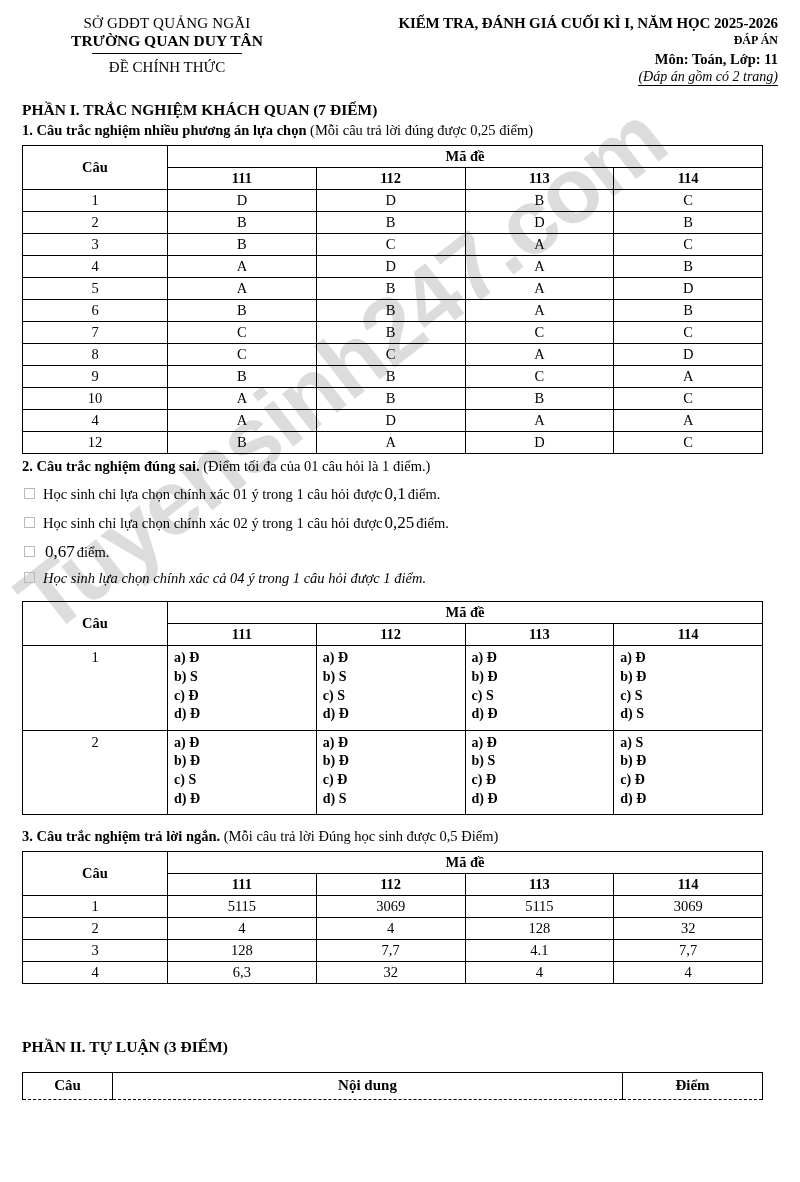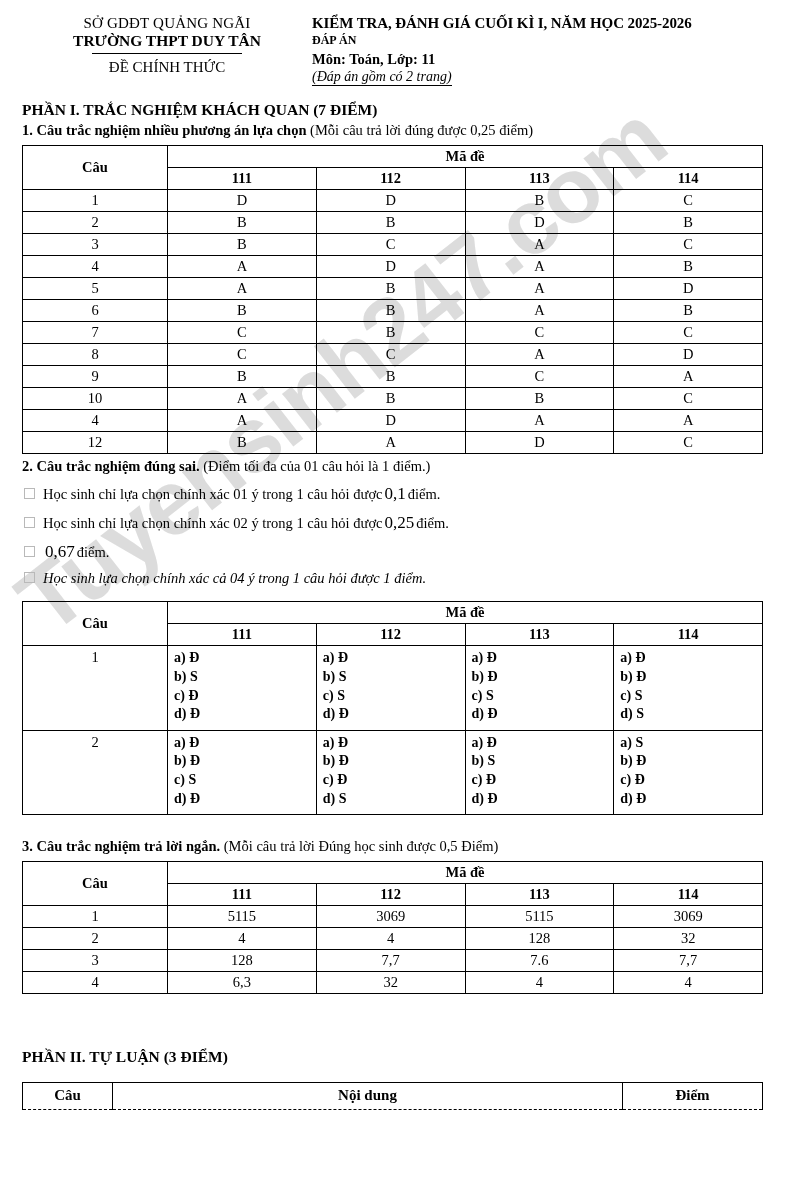--- a/index.html
+++ b/index.html
@@ -81,7 +81,7 @@
   }
   .hdr-right {
     flex: 1;
-    text-align: left;
+    text-align: right;
     line-height: 1.25;
   }
   .hdr-right .r1 {

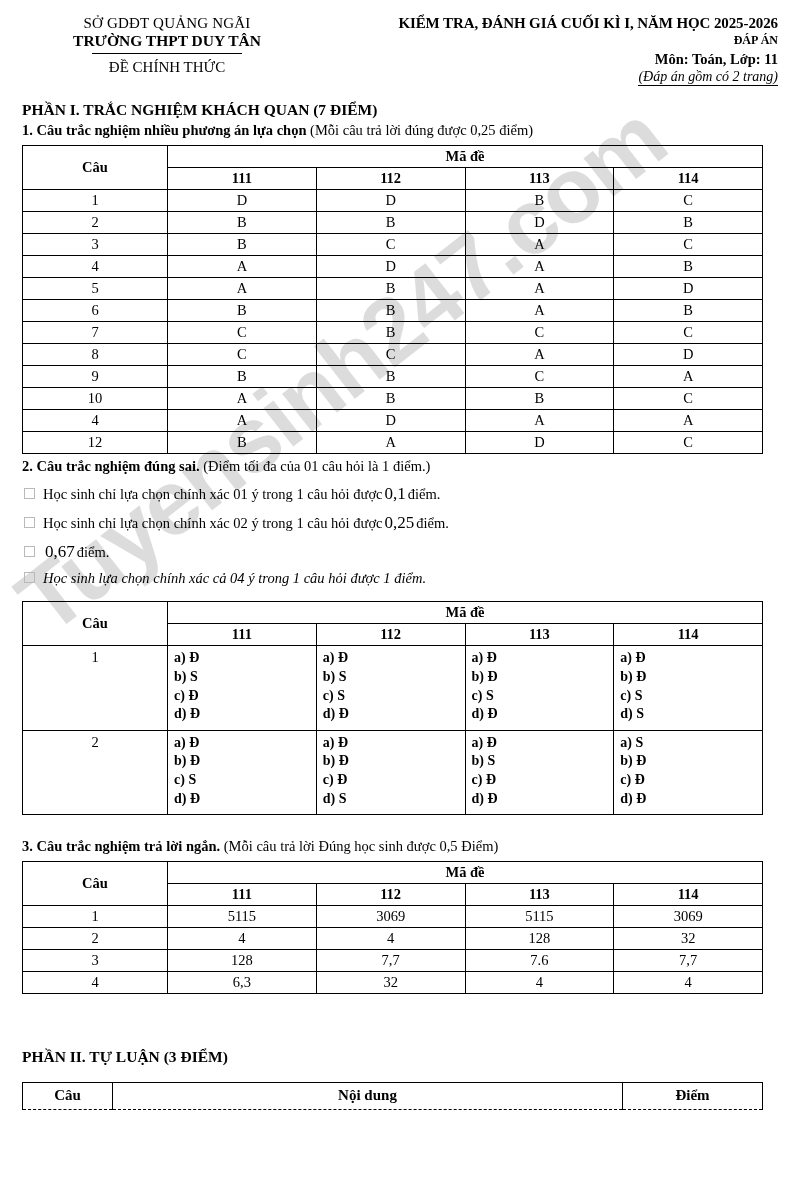--- a/index.html
+++ b/index.html
@@ -222,7 +222,7 @@
   <div class="doc-header">
     <div class="hdr-left">
       <div class="l1">SỞ GDĐT QUẢNG NGÃI</div>
-      <div class="l2">TRƯỜNG THPT DUY TÂN</div>
+      <div class="l2">TRƯỜNG QUAN DUY TÂN</div>
       <div class="rule"></div>
       <div class="l3">ĐỀ CHÍNH THỨC</div>
     </div>

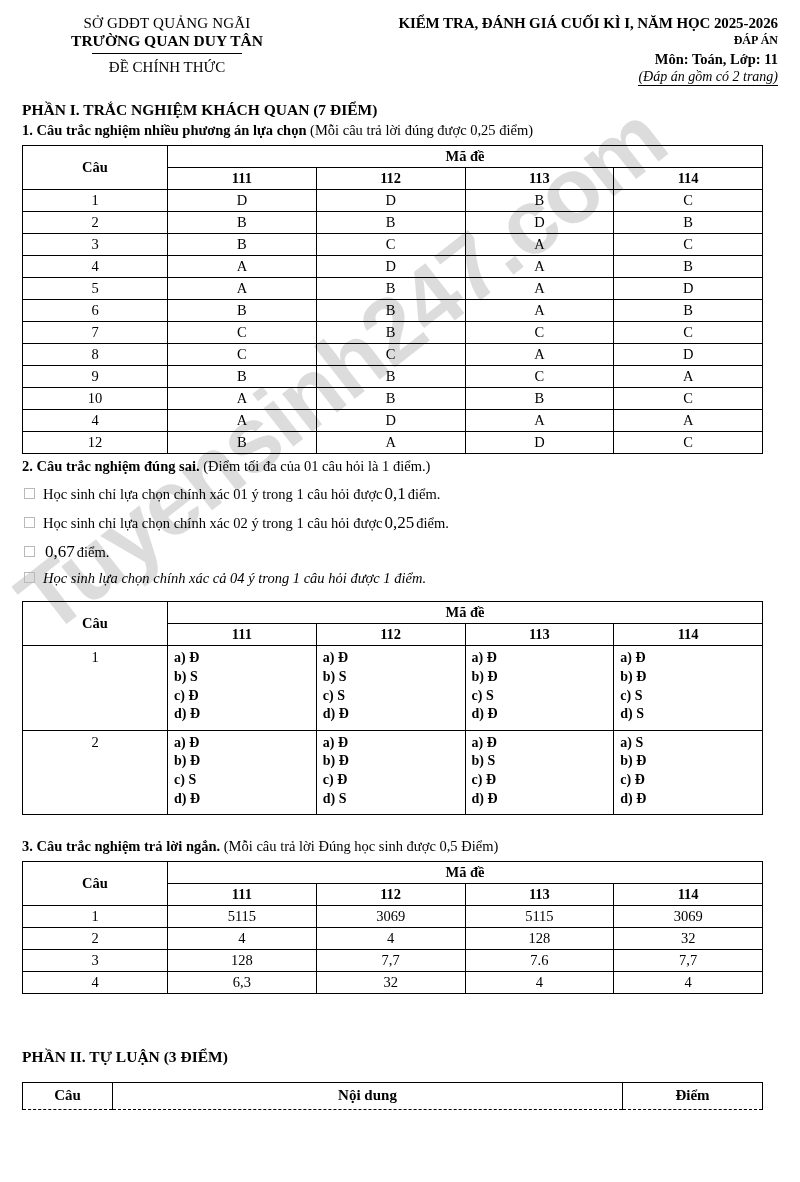--- a/index.html
+++ b/index.html
@@ -452,7 +452,7 @@
     </tbody>
   </table>
 
-  <div class="sub-title" style="margin-top:23px;">
+  <div class="sub-title" style="margin-top:13px;">
     <span class="b">3. Câu trắc nghiệm trả lời ngắn.</span><span class="n"> (Mỗi câu trả lời Đúng học sinh được 0,5 Điểm)</span>
   </div>
 

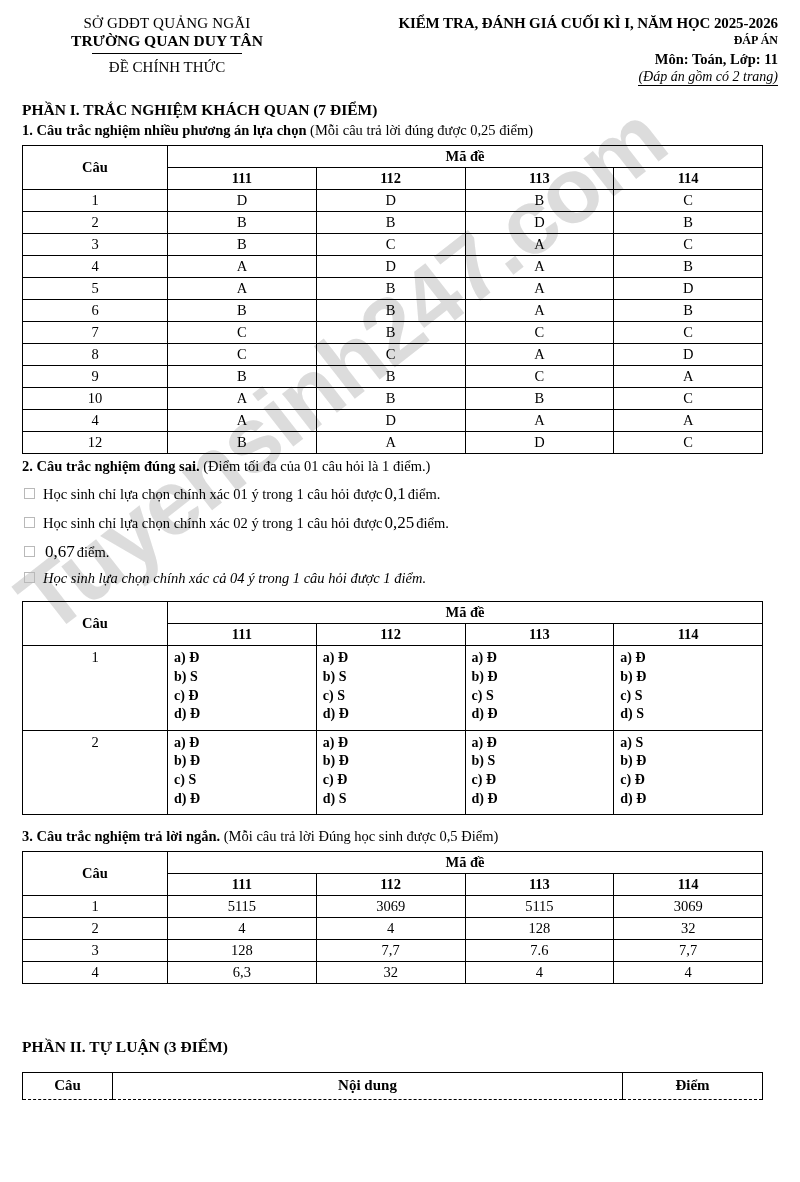--- a/index.html
+++ b/index.html
@@ -495,7 +495,7 @@
           <td>3</td>
           <td>128</td>
           <td>7,7</td>
-          <td>7.6</td>
+          <td>4.1</td>
           <td>7,7</td>
         </tr>
       <tr>

